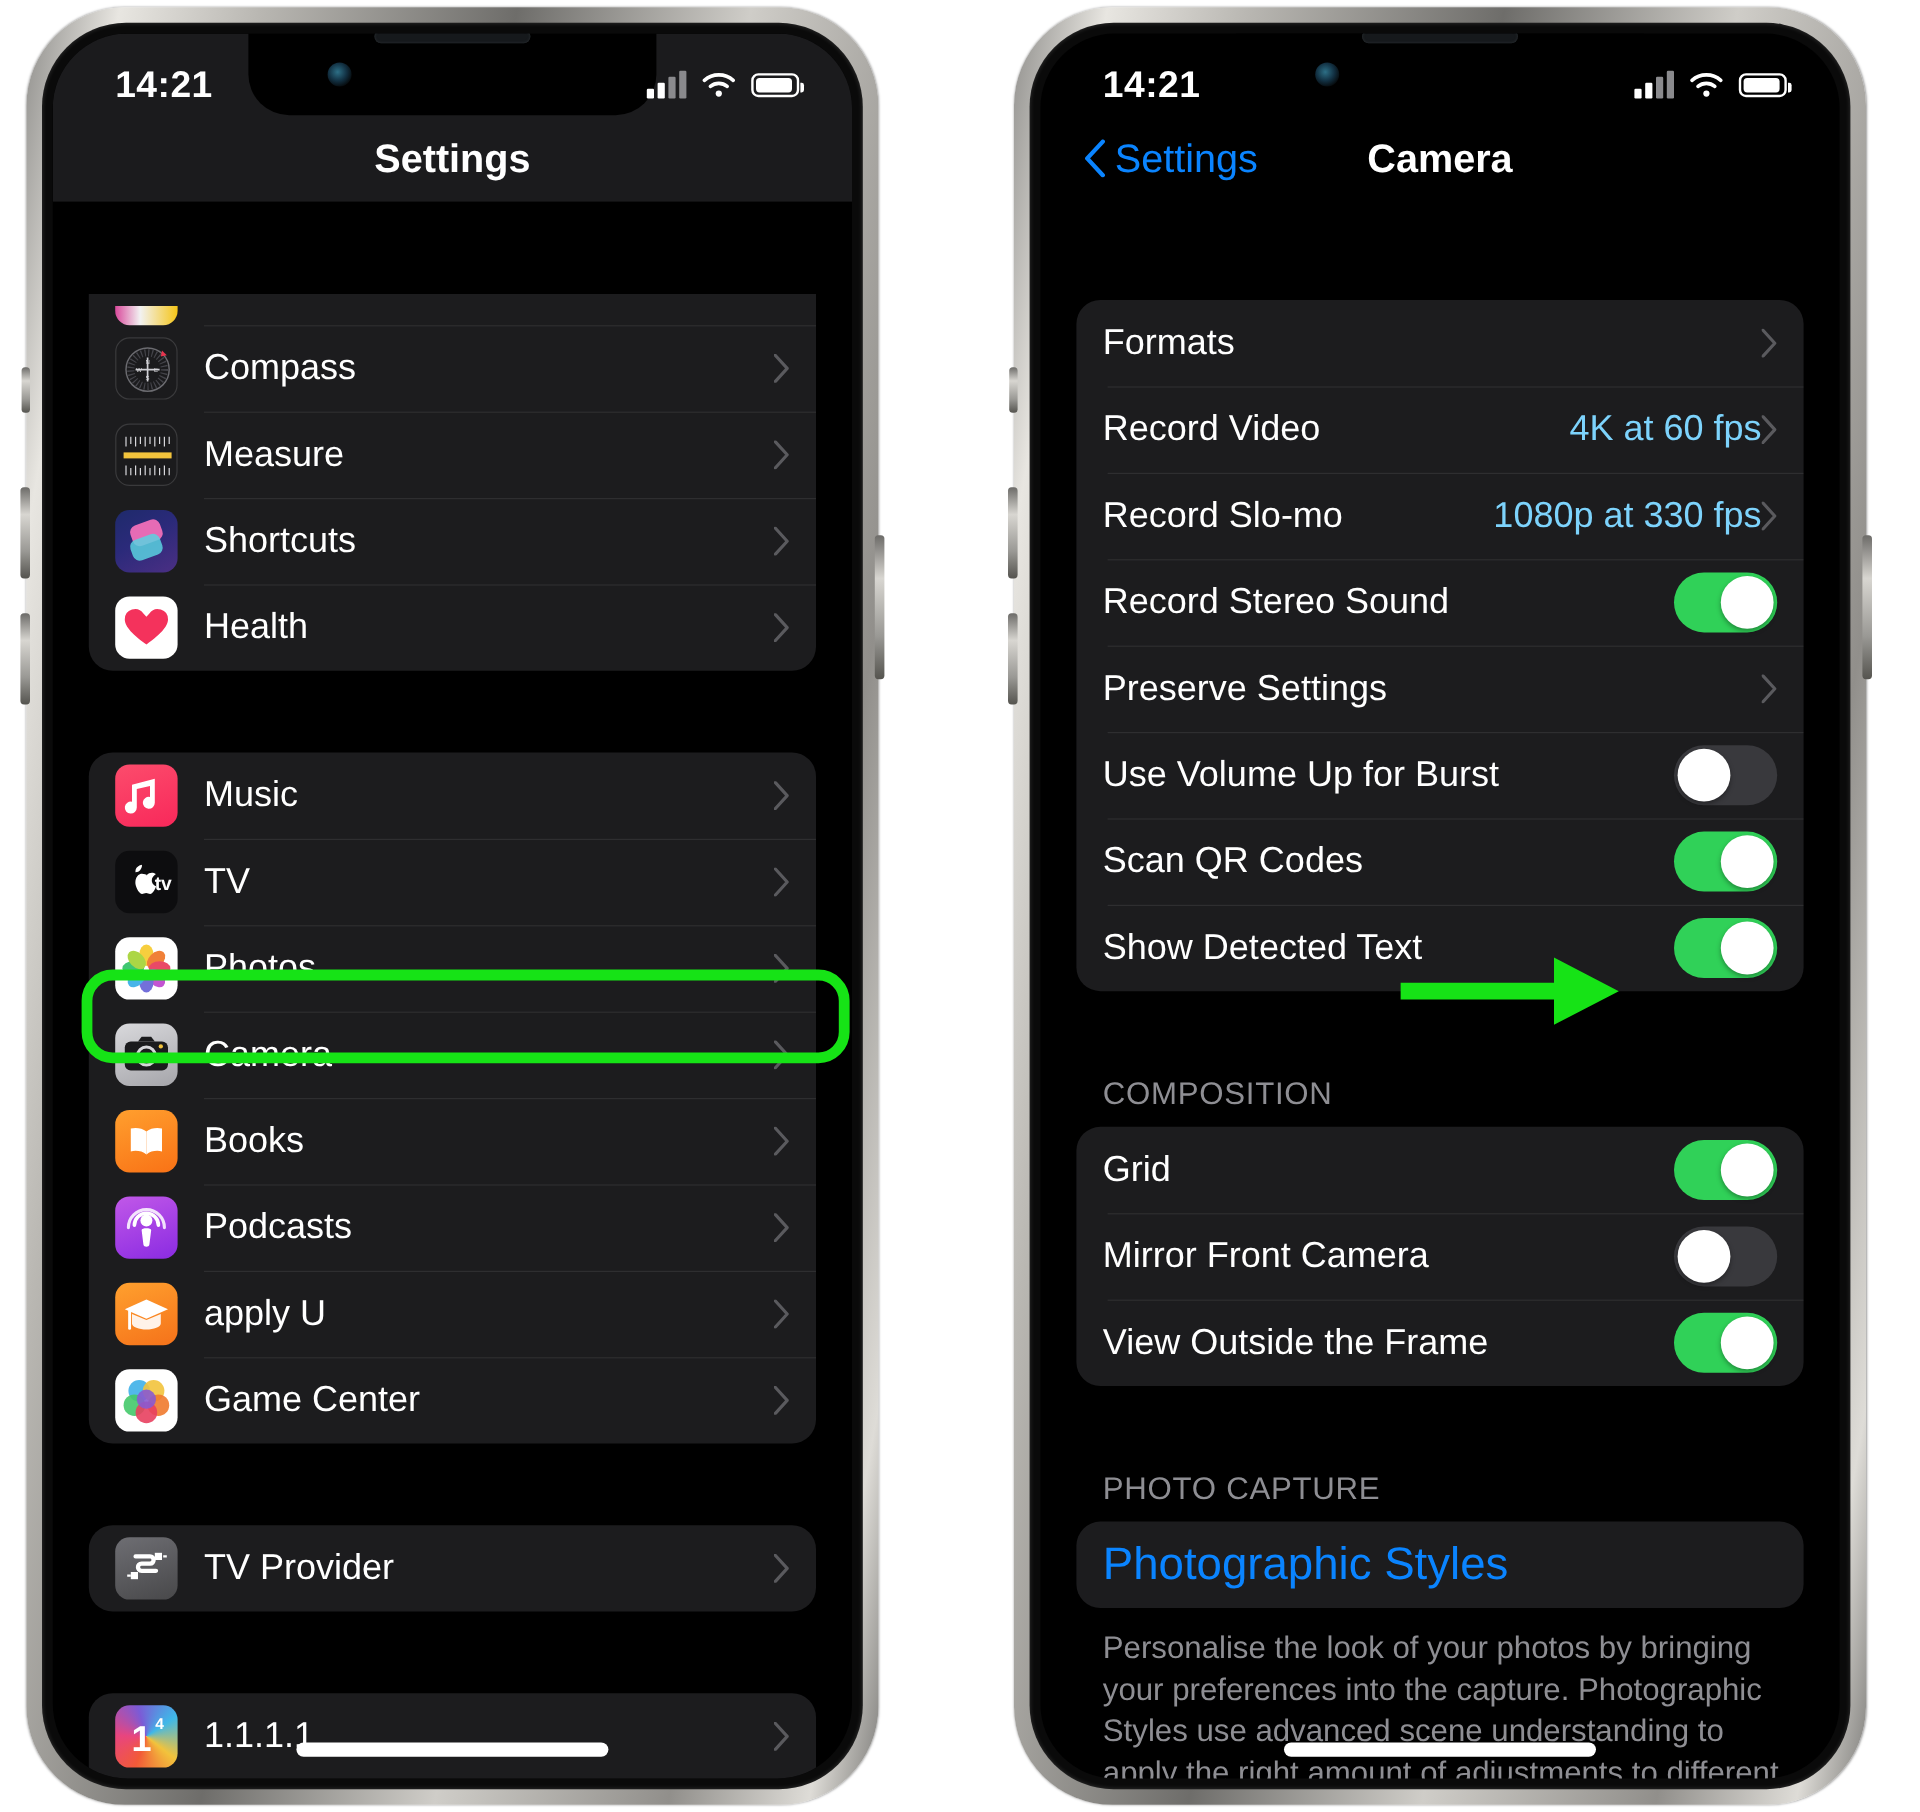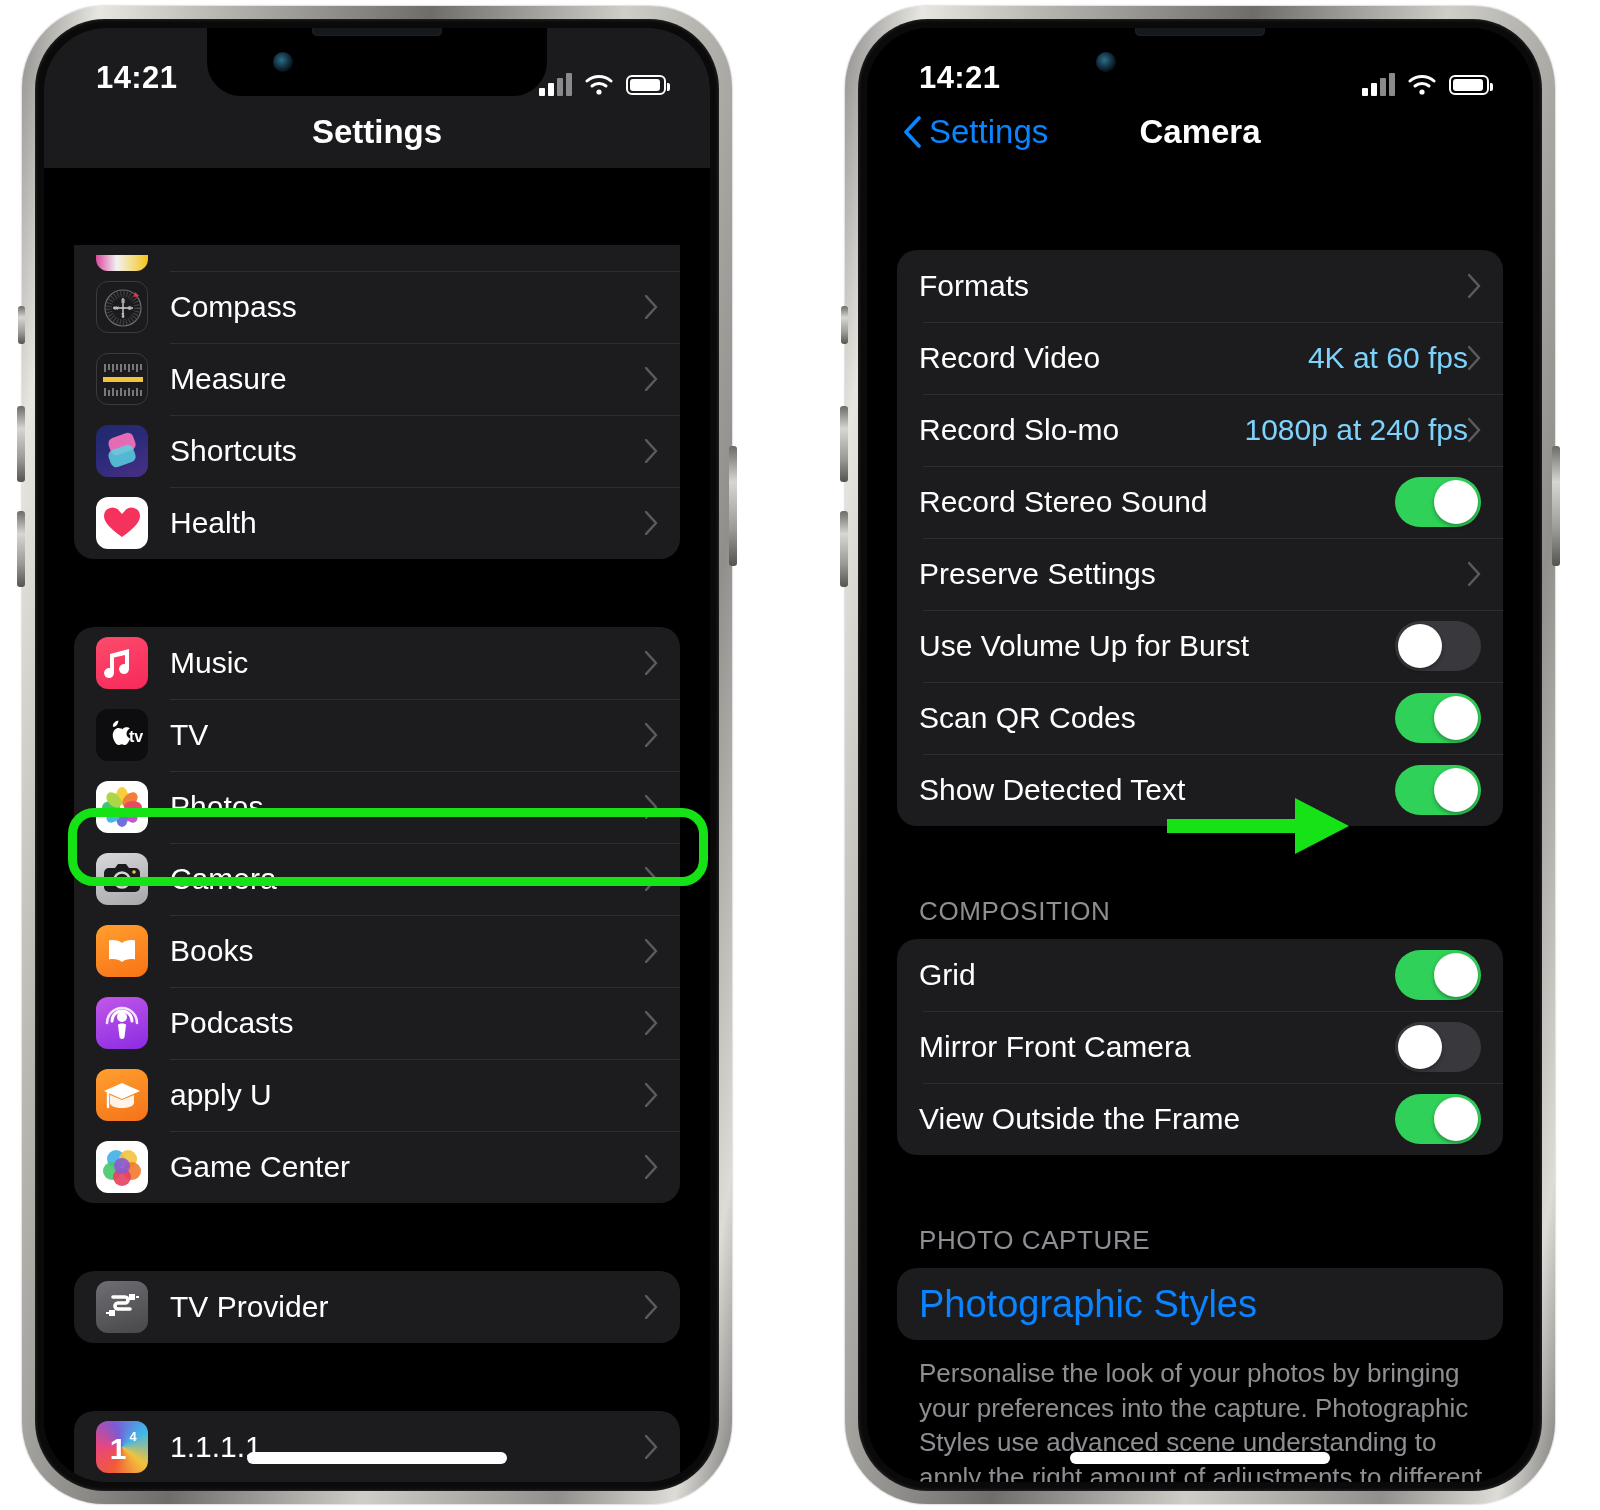--- a/index.html
+++ b/index.html
@@ -68,7 +68,7 @@
   
   .statusbar {
     position: absolute; top: 0; left: 0; right: 0; height: 68px;
-    display: flex; align-items: flex-end; justify-content: space-between;
+    display: flex; align-items: center; justify-content: space-between;
     padding: 18px 44px 0 52px; z-index: 45; color: #fff; gap: 40px;
   }
   .clock { font-size: 31px; font-weight: 700; letter-spacing: .4px; }

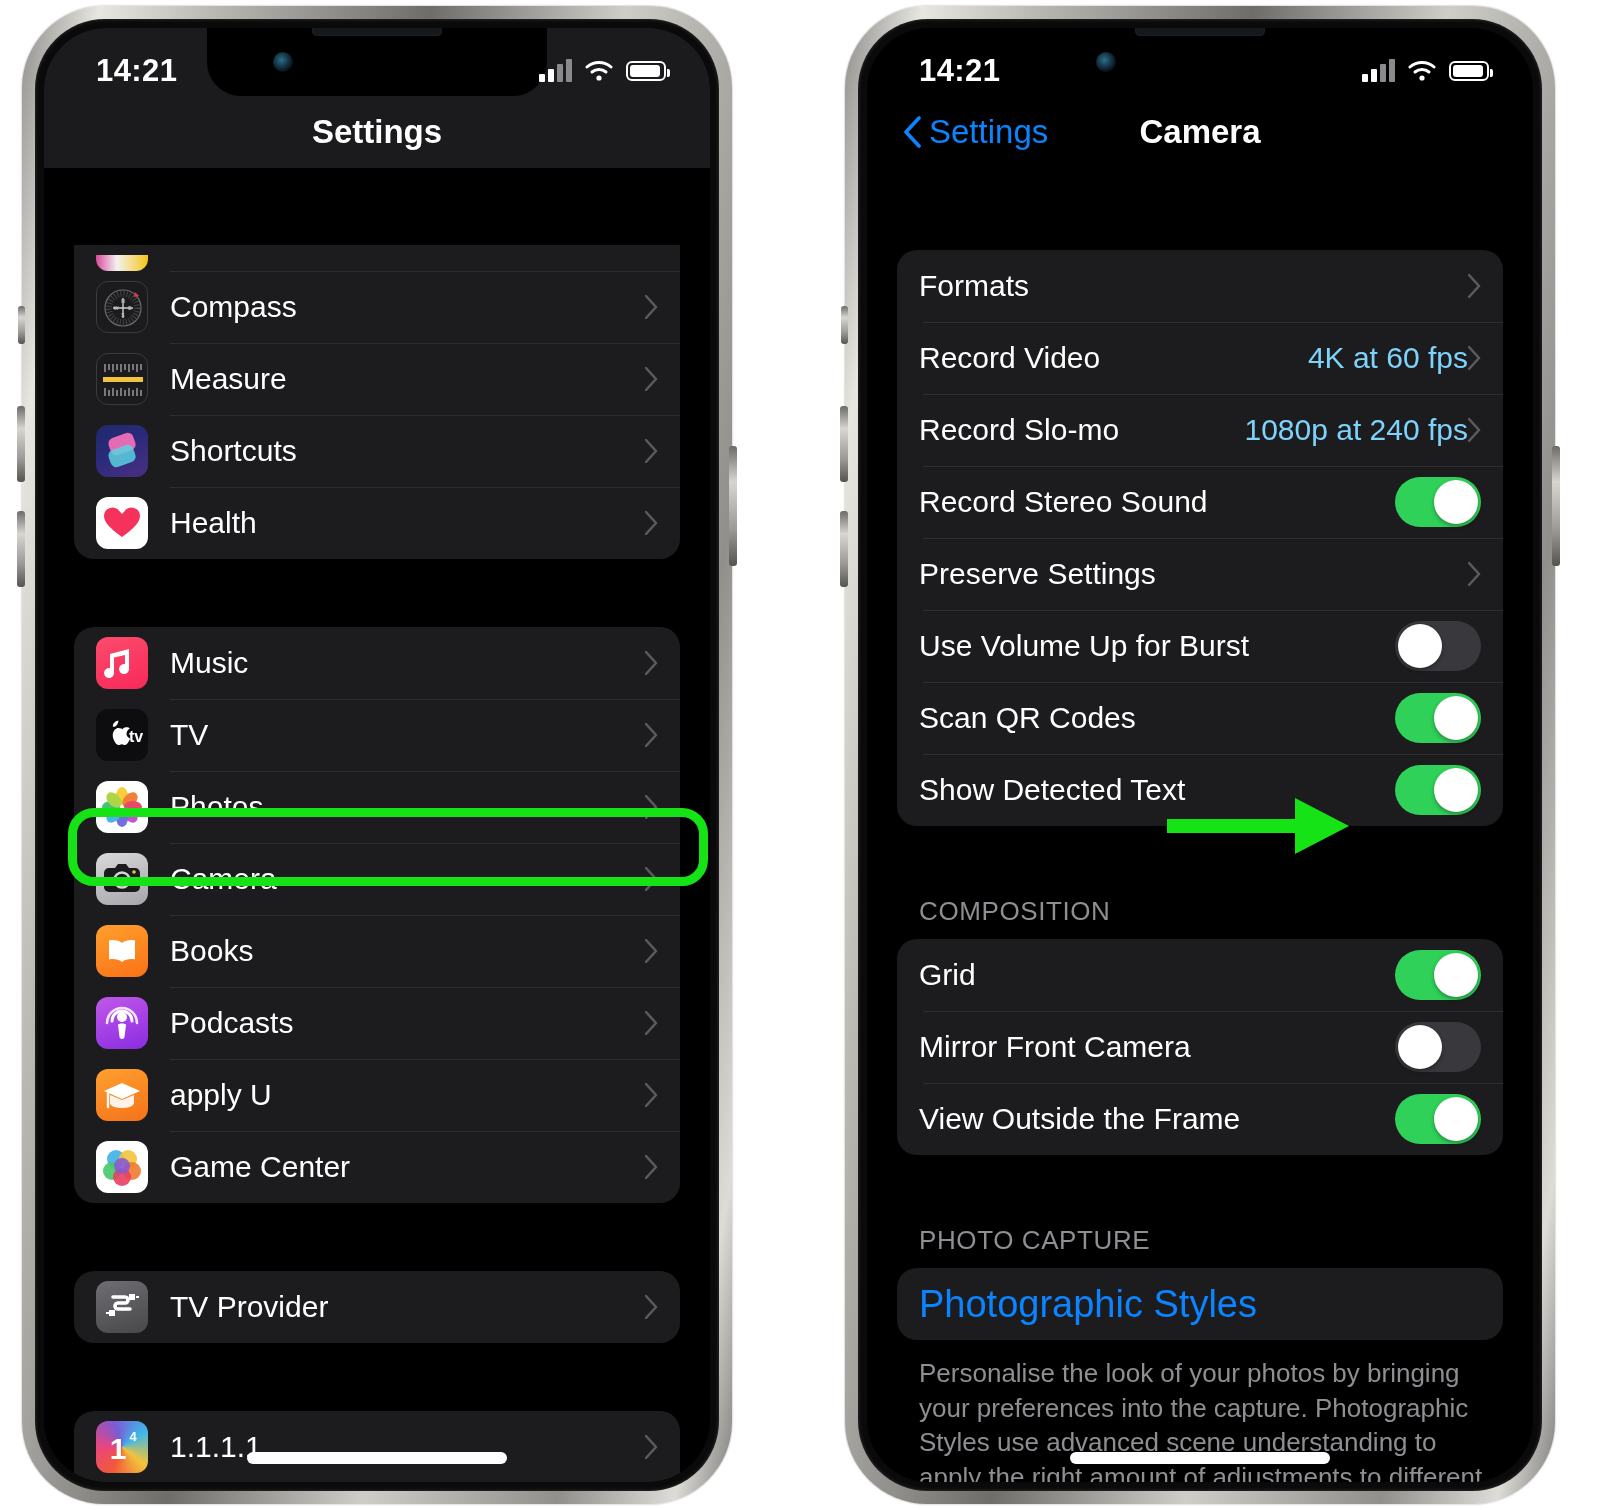--- a/index.html
+++ b/index.html
@@ -510,7 +510,7 @@
             </div>
             <div class="row noicon">
               <span class="row-label">Record Slo-mo</span>
-              <span class="row-value">1080p at 240 fps</span>
+              <span class="row-value">1080p at 330 fps</span>
               <svg class="chev" viewBox="0 0 13 24">
                   <path d="M1 1l10 11L1 23" fill="none" stroke="#5a5a5e" stroke-width="2.6" stroke-linecap="round" stroke-linejoin="round"></path>
                 </svg>

